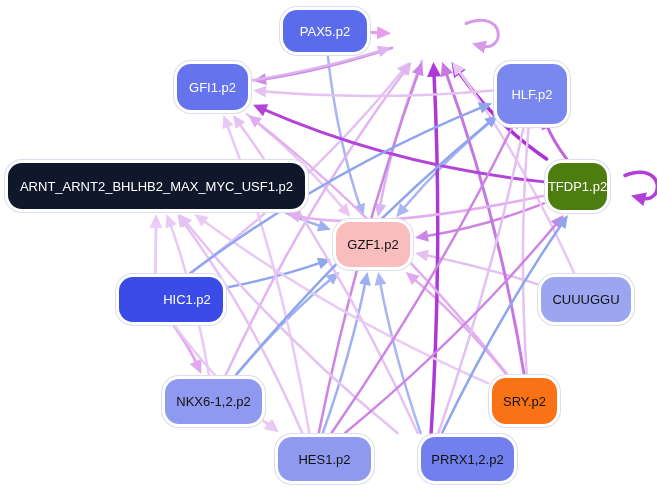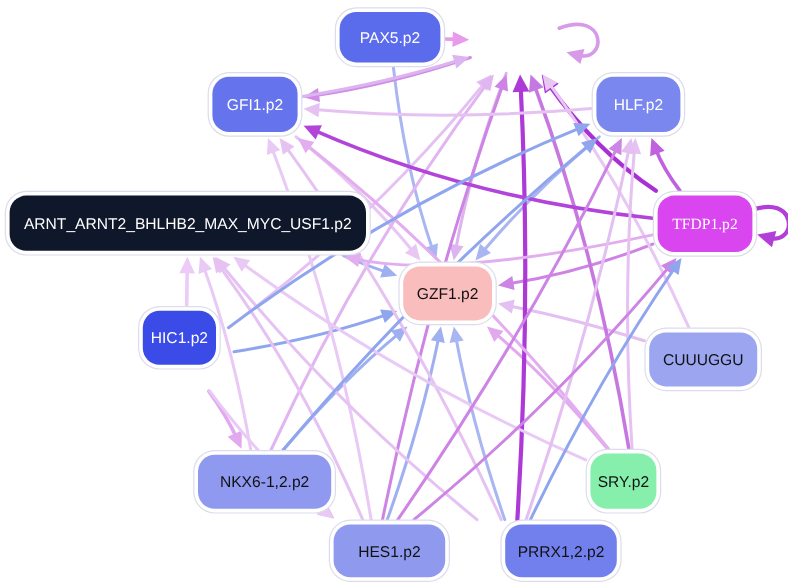--- a/index.html
+++ b/index.html
@@ -125,7 +125,7 @@
   <div id="nodes">
       <div class="node" style="left: 283px; top: 10px; width: 84px; height: 42px; background: rgb(90, 107, 236); color: rgb(255, 255, 255);">PAX5.p2</div>
       <div class="node" style="left: 177px; top: 64px; width: 71px; height: 46px; background: rgb(101, 116, 237); color: rgb(255, 255, 255);">GFI1.p2</div>
-      <div class="node" style="left: 497px; top: 64px; width: 70px; height: 46px; background: rgb(122, 135, 238); color: rgb(255, 255, 255);">HLF.p2</div>
+      <div class="node" style="left: 497px; top: 64px; width: 70px; height: 60px; background: rgb(122, 135, 238); color: rgb(255, 255, 255);">HLF.p2</div>
       <div class="node" style="left: 8px; top: 163px; width: 297px; height: 46px; background: #0f172a; color: rgb(255, 255, 255);">ARNT_ARNT2_BHLHB2_MAX_MYC_USF1.p2</div>
       <div class="node" style="left: 548px; top: 163px; width: 79px; height: 47px; background: #d946ef; color: rgb(255, 255, 255); font-family: Liberation Serif, serif;">TFDP1.p2</div>
       <div class="node" style="left: 336px; top: 222px; width: 74px; height: 45px; background: rgb(249, 189, 189); color: rgb(17, 17, 17);">GZF1.p2</div>

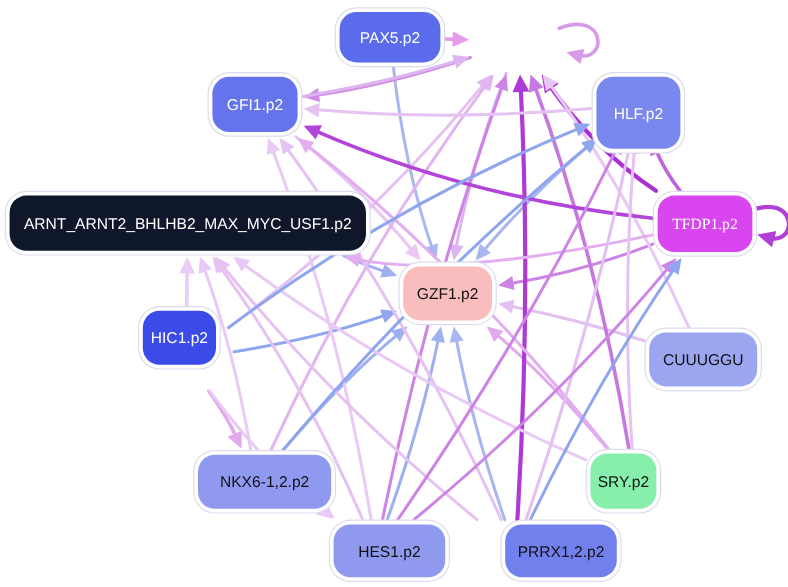--- a/index.html
+++ b/index.html
@@ -127,7 +127,7 @@
       <div class="node" style="left: 177px; top: 64px; width: 71px; height: 46px; background: rgb(101, 116, 237); color: rgb(255, 255, 255);">GFI1.p2</div>
       <div class="node" style="left: 497px; top: 64px; width: 70px; height: 60px; background: rgb(122, 135, 238); color: rgb(255, 255, 255);">HLF.p2</div>
       <div class="node" style="left: 8px; top: 163px; width: 297px; height: 46px; background: #0f172a; color: rgb(255, 255, 255);">ARNT_ARNT2_BHLHB2_MAX_MYC_USF1.p2</div>
-      <div class="node" style="left: 548px; top: 163px; width: 79px; height: 47px; background: #d946ef; color: rgb(255, 255, 255); font-family: Liberation Serif, serif;">TFDP1.p2</div>
+      <div class="node" style="left: 548px; top: 163px; width: 59px; height: 47px; background: #4d7c0f; color: rgb(255, 255, 255);">TFDP1.p2</div>
       <div class="node" style="left: 336px; top: 222px; width: 74px; height: 45px; background: rgb(249, 189, 189); color: rgb(17, 17, 17);">GZF1.p2</div>
       <div class="node" style="left: 119px; top: 259px; width: 61px; height: 45px; background: rgb(59, 75, 232); color: rgb(255, 255, 255);">HIC1.p2</div>
       <div class="node" style="left: 541px; top: 277px; width: 90px; height: 45px; background: rgb(155, 165, 240); color: rgb(17, 17, 17);">CUUUGGU</div>

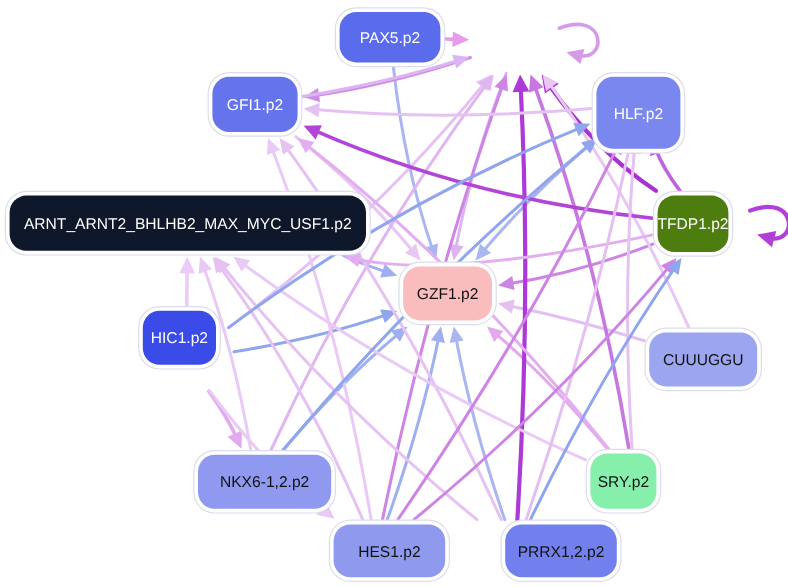--- a/index.html
+++ b/index.html
@@ -129,7 +129,7 @@
       <div class="node" style="left: 8px; top: 163px; width: 297px; height: 46px; background: #0f172a; color: rgb(255, 255, 255);">ARNT_ARNT2_BHLHB2_MAX_MYC_USF1.p2</div>
       <div class="node" style="left: 548px; top: 163px; width: 59px; height: 47px; background: #4d7c0f; color: rgb(255, 255, 255);">TFDP1.p2</div>
       <div class="node" style="left: 336px; top: 222px; width: 74px; height: 45px; background: rgb(249, 189, 189); color: rgb(17, 17, 17);">GZF1.p2</div>
-      <div class="node" style="left: 119px; top: 259px; width: 61px; height: 45px; background: rgb(59, 75, 232); color: rgb(255, 255, 255);">HIC1.p2</div>
+      <div class="node" style="left: 119px; top: 277px; width: 72px; height: 45px; background: rgb(59, 75, 232); color: rgb(255, 255, 255); padding-left: 32px;">HIC1.p2</div>
       <div class="node" style="left: 541px; top: 277px; width: 90px; height: 45px; background: rgb(155, 165, 240); color: rgb(17, 17, 17);">CUUUGGU</div>
       <div class="node" style="left: 165px; top: 379px; width: 111px; height: 45px; background: rgb(142, 153, 239); color: rgb(17, 17, 17);">NKX6-1,2.p2</div>
       <div class="node" style="left: 492px; top: 378px; width: 55px; height: 46px; background: #86efac; color: rgb(17, 17, 17);">SRY.p2</div>

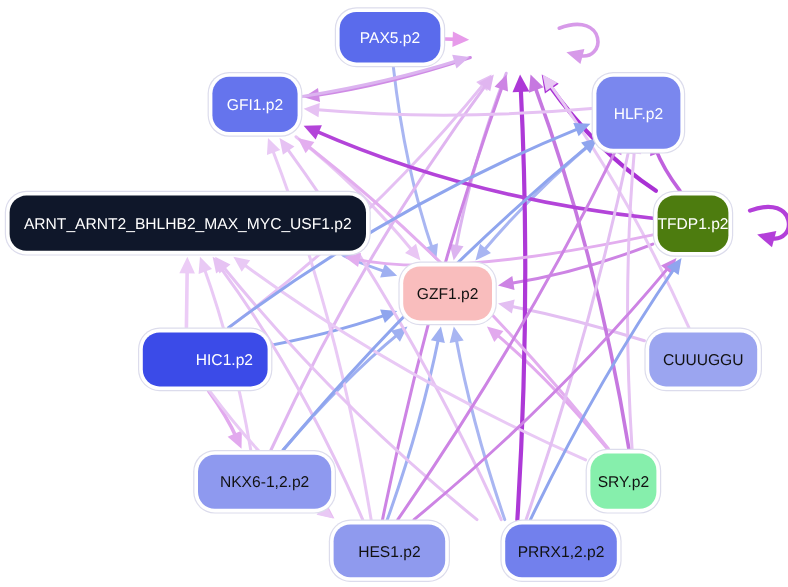--- a/index.html
+++ b/index.html
@@ -131,7 +131,7 @@
       <div class="node" style="left: 336px; top: 222px; width: 74px; height: 45px; background: rgb(249, 189, 189); color: rgb(17, 17, 17);">GZF1.p2</div>
       <div class="node" style="left: 119px; top: 277px; width: 72px; height: 45px; background: rgb(59, 75, 232); color: rgb(255, 255, 255); padding-left: 32px;">HIC1.p2</div>
       <div class="node" style="left: 541px; top: 277px; width: 90px; height: 45px; background: rgb(155, 165, 240); color: rgb(17, 17, 17);">CUUUGGU</div>
-      <div class="node" style="left: 165px; top: 379px; width: 111px; height: 45px; background: rgb(142, 153, 239); color: rgb(17, 17, 17);">NKX6-1,2.p2</div>
+      <div class="node" style="left: 165px; top: 379px; width: 97px; height: 45px; background: rgb(142, 153, 239); color: rgb(17, 17, 17);">NKX6-1,2.p2</div>
       <div class="node" style="left: 492px; top: 378px; width: 55px; height: 46px; background: #86efac; color: rgb(17, 17, 17);">SRY.p2</div>
       <div class="node" style="left: 278px; top: 437px; width: 93px; height: 44px; background: rgb(143, 154, 238); color: rgb(17, 17, 17);">HES1.p2</div>
       <div class="node" style="left: 383px; top: 437px; width: 93px; height: 44px; background: rgb(114, 128, 237); color: rgb(17, 17, 17); margin-left: 38px;">PRRX1,2.p2</div>

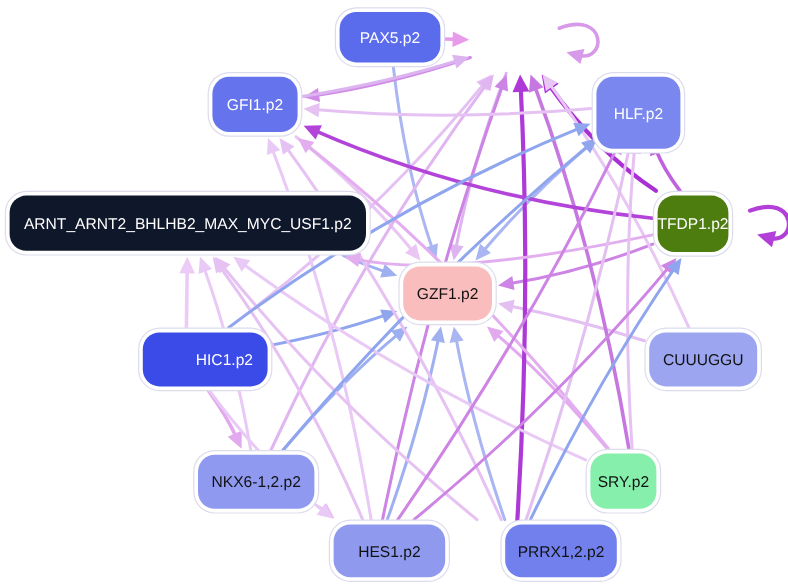--- a/index.html
+++ b/index.html
@@ -132,7 +132,7 @@
       <div class="node" style="left: 119px; top: 277px; width: 72px; height: 45px; background: rgb(59, 75, 232); color: rgb(255, 255, 255); padding-left: 32px;">HIC1.p2</div>
       <div class="node" style="left: 541px; top: 277px; width: 90px; height: 45px; background: rgb(155, 165, 240); color: rgb(17, 17, 17);">CUUUGGU</div>
       <div class="node" style="left: 165px; top: 379px; width: 97px; height: 45px; background: rgb(142, 153, 239); color: rgb(17, 17, 17);">NKX6-1,2.p2</div>
-      <div class="node" style="left: 492px; top: 378px; width: 55px; height: 46px; background: #86efac; color: rgb(17, 17, 17);">SRY.p2</div>
+      <div class="node" style="left: 492px; top: 378px; width: 65px; height: 46px; background: #f97316; color: rgb(17, 17, 17);">SRY.p2</div>
       <div class="node" style="left: 278px; top: 437px; width: 93px; height: 44px; background: rgb(143, 154, 238); color: rgb(17, 17, 17);">HES1.p2</div>
       <div class="node" style="left: 383px; top: 437px; width: 93px; height: 44px; background: rgb(114, 128, 237); color: rgb(17, 17, 17); margin-left: 38px;">PRRX1,2.p2</div>
     </div>

